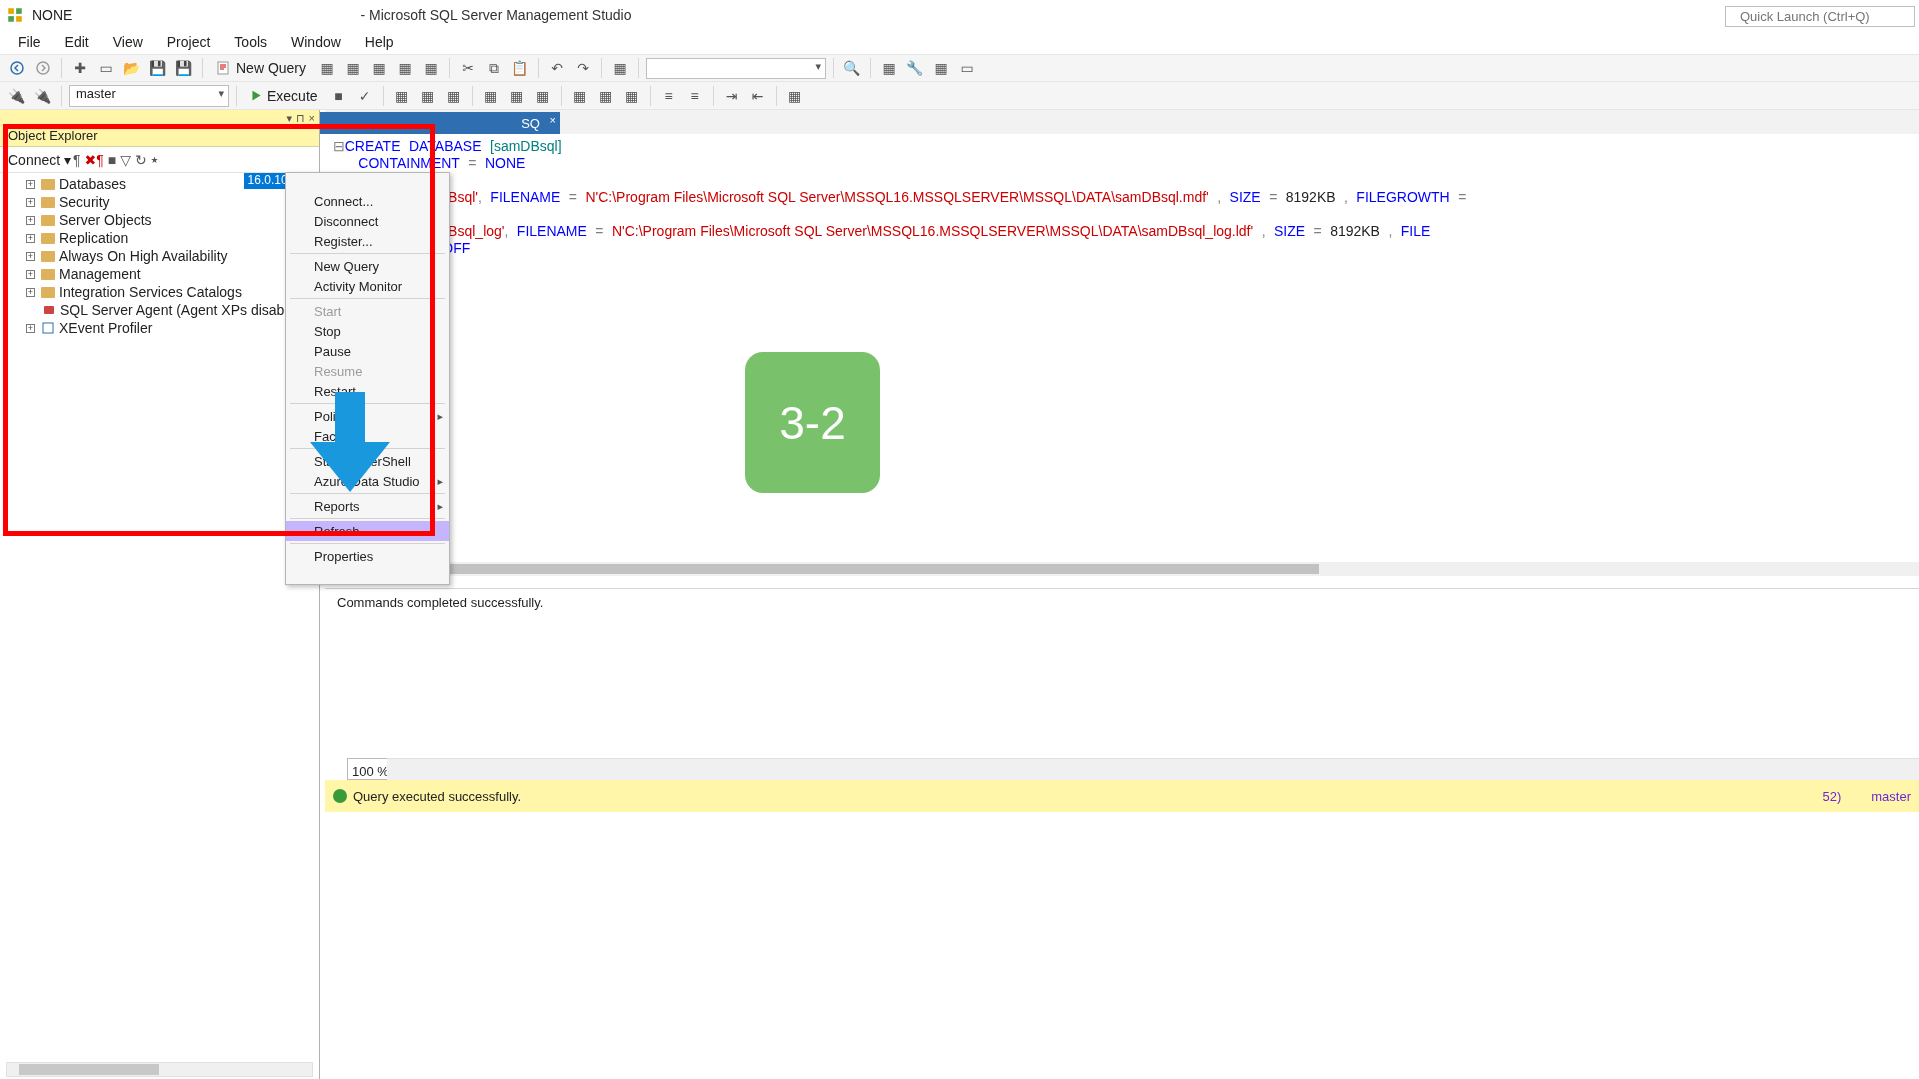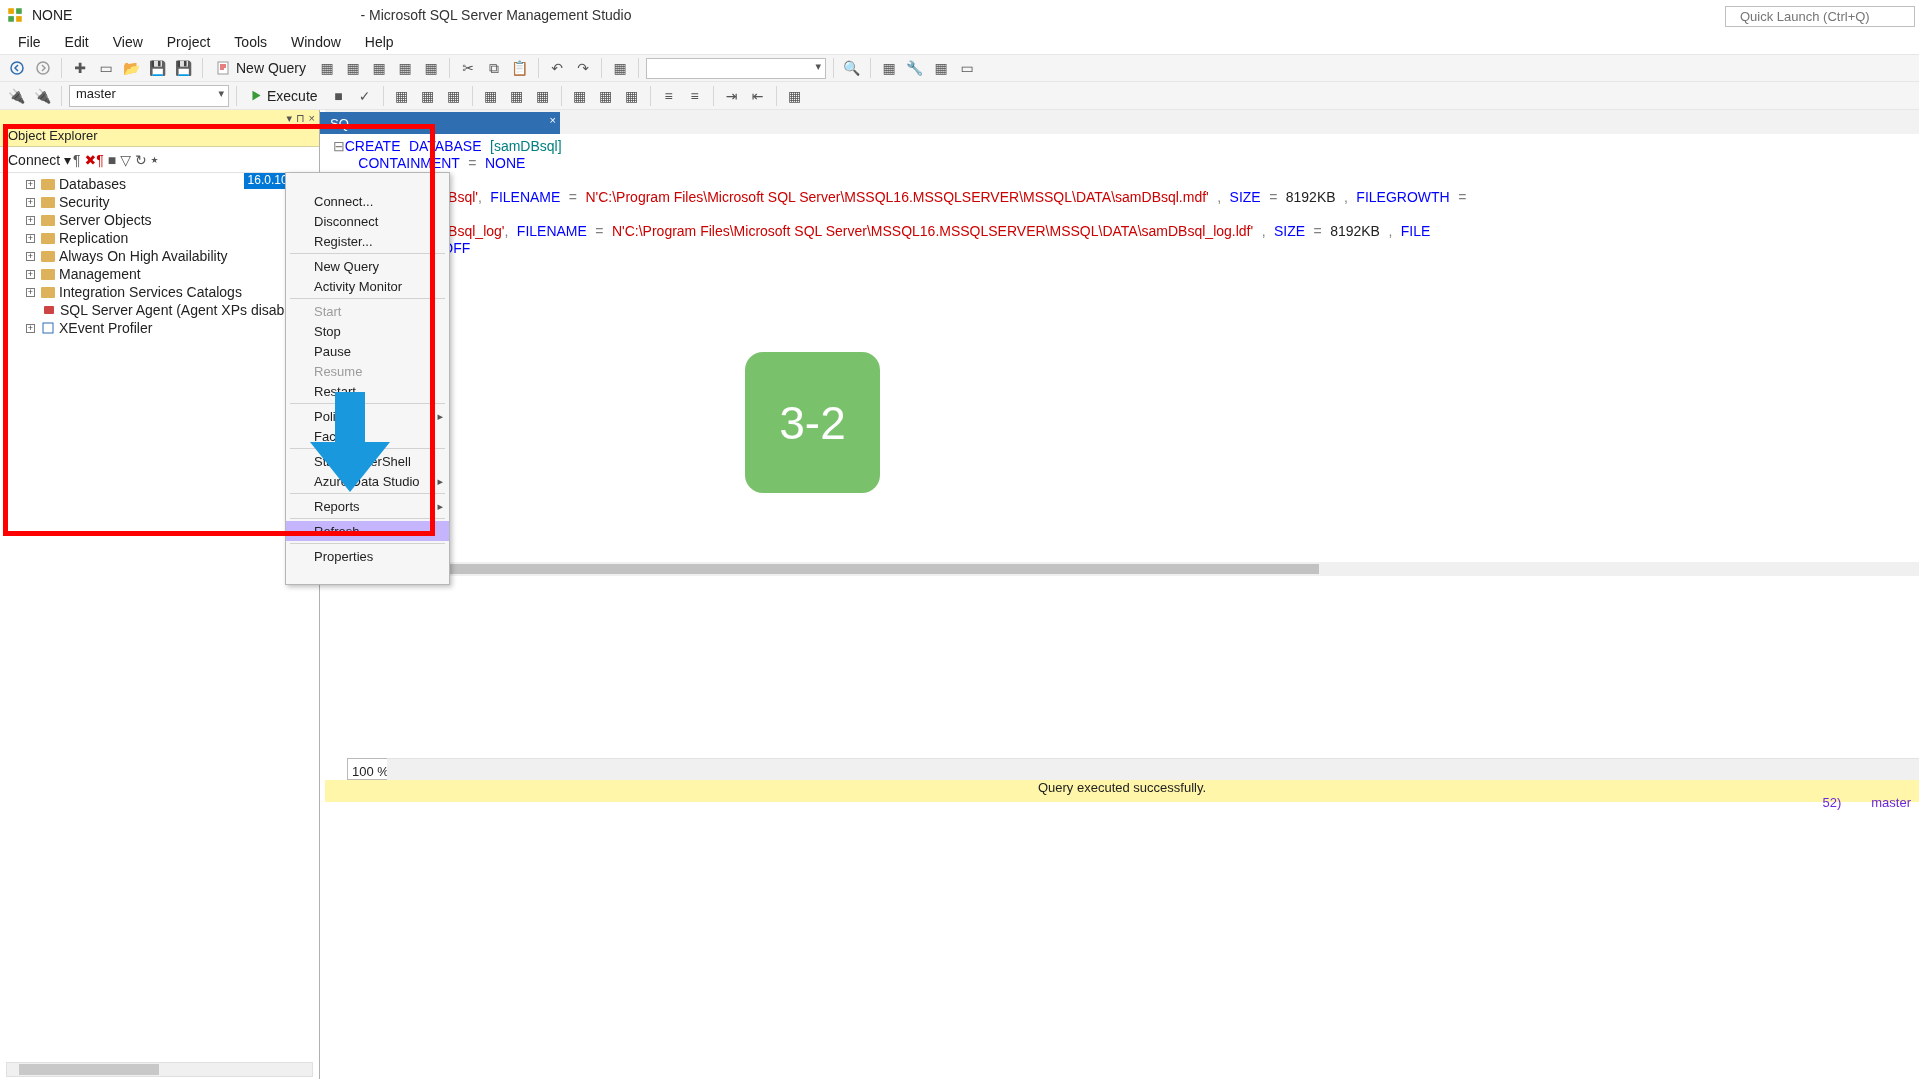--- a/index.html
+++ b/index.html
@@ -279,7 +279,7 @@
 
 <div class="editor">
   <div class="ed-tabs">
-    <div class="ed-tab" style="width:240px; margin-left:-5px;">
+    <div class="ed-tab" style="width:240px; margin-left:-5px;justify-content:flex-end;">
       <span>SQ</span>
       <span class="x">×</span>
     </div>

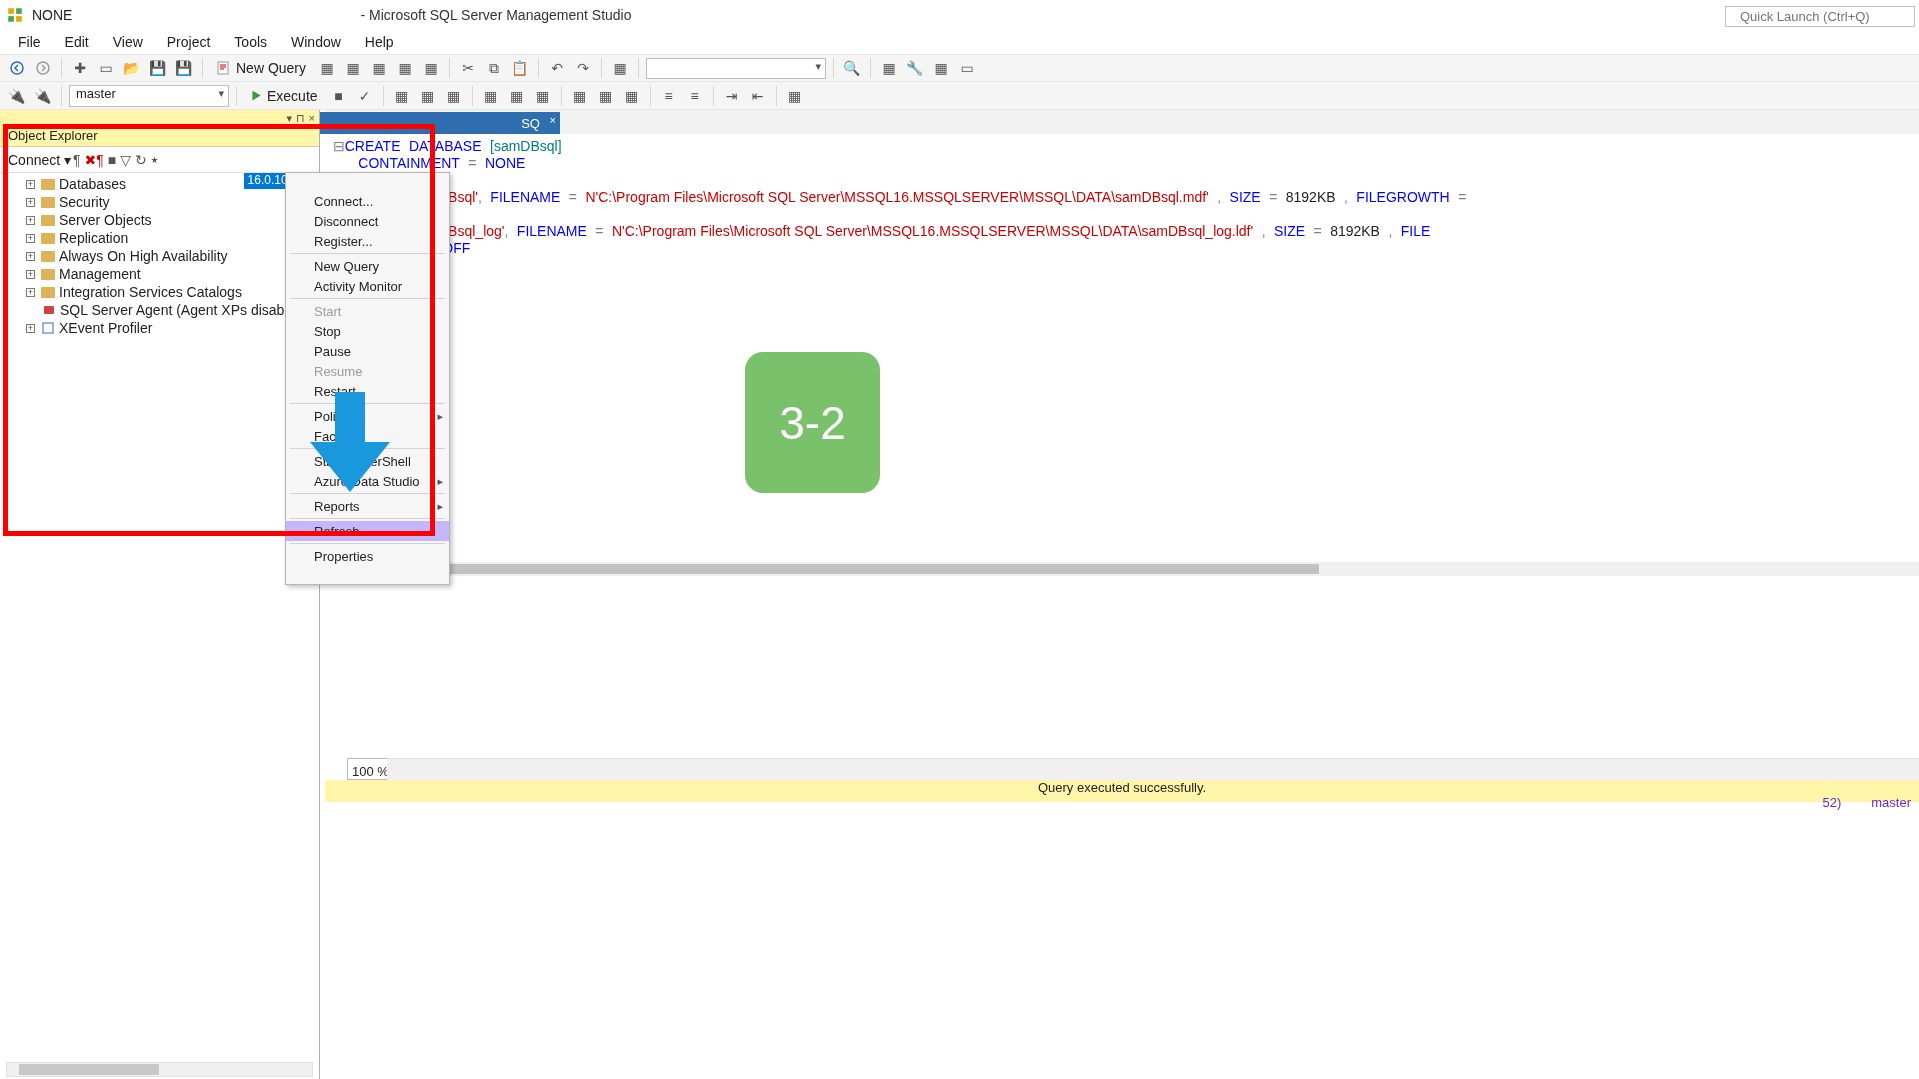--- a/index.html
+++ b/index.html
@@ -297,6 +297,9 @@
       <div class="thumb"></div>
     </div>
 
+  <div class="msgpanel">
+    <span>Commands completed successfully.</span>
+  </div>
 
   <div class="zoom">
       <span>100 %</span>

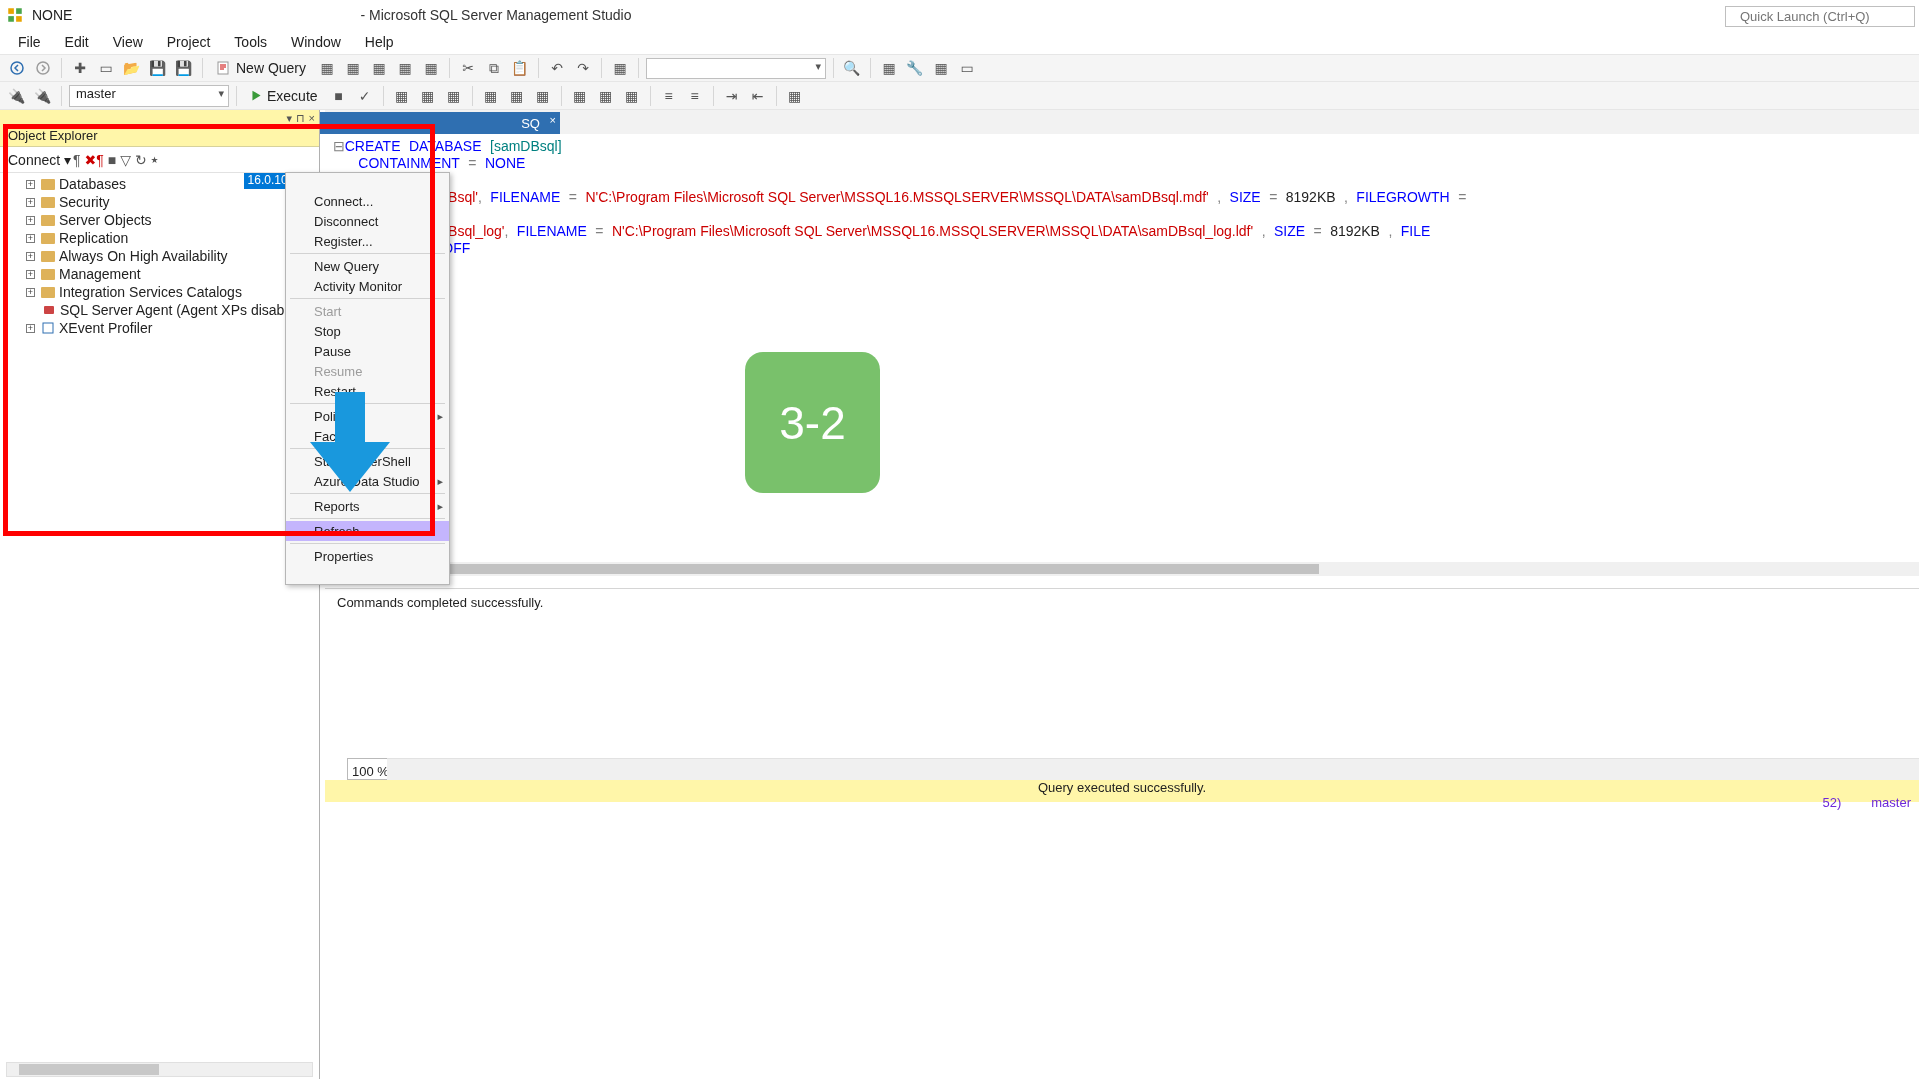--- a/index.html
+++ b/index.html
@@ -71,7 +71,7 @@
 .zoom::after { content: "▾"; position: absolute; right: 4px; color: #555; font-size: 11px; }
 .zoom-scroll { position: absolute; left: 62px; right: 0; top: 648px; height: 22px; background: #f0f0f0; border-top: 1px solid #e2e2e2; }
 
-.statusbar { position: absolute; left: 0; right: 0; top: 670px; height: 22px; background: #fff6a9; display: flex; align-items: center; font-size: 13px; padding: 0 8px; flex-direction: column; }
+.statusbar { position: absolute; left: 0; right: 0; top: 670px; height: 22px; background: #fff6a9; display: flex; align-items: center; font-size: 13px; padding: 16px 8px; }
 .statusbar .okicon { width: 14px; height: 14px; border-radius: 50%; background: #3a9a3a; margin-right: 6px; display: inline-block; position: relative; }
 .statusbar .right { margin-left: auto; display: flex; gap: 30px; color: #6d28d9; }
 

